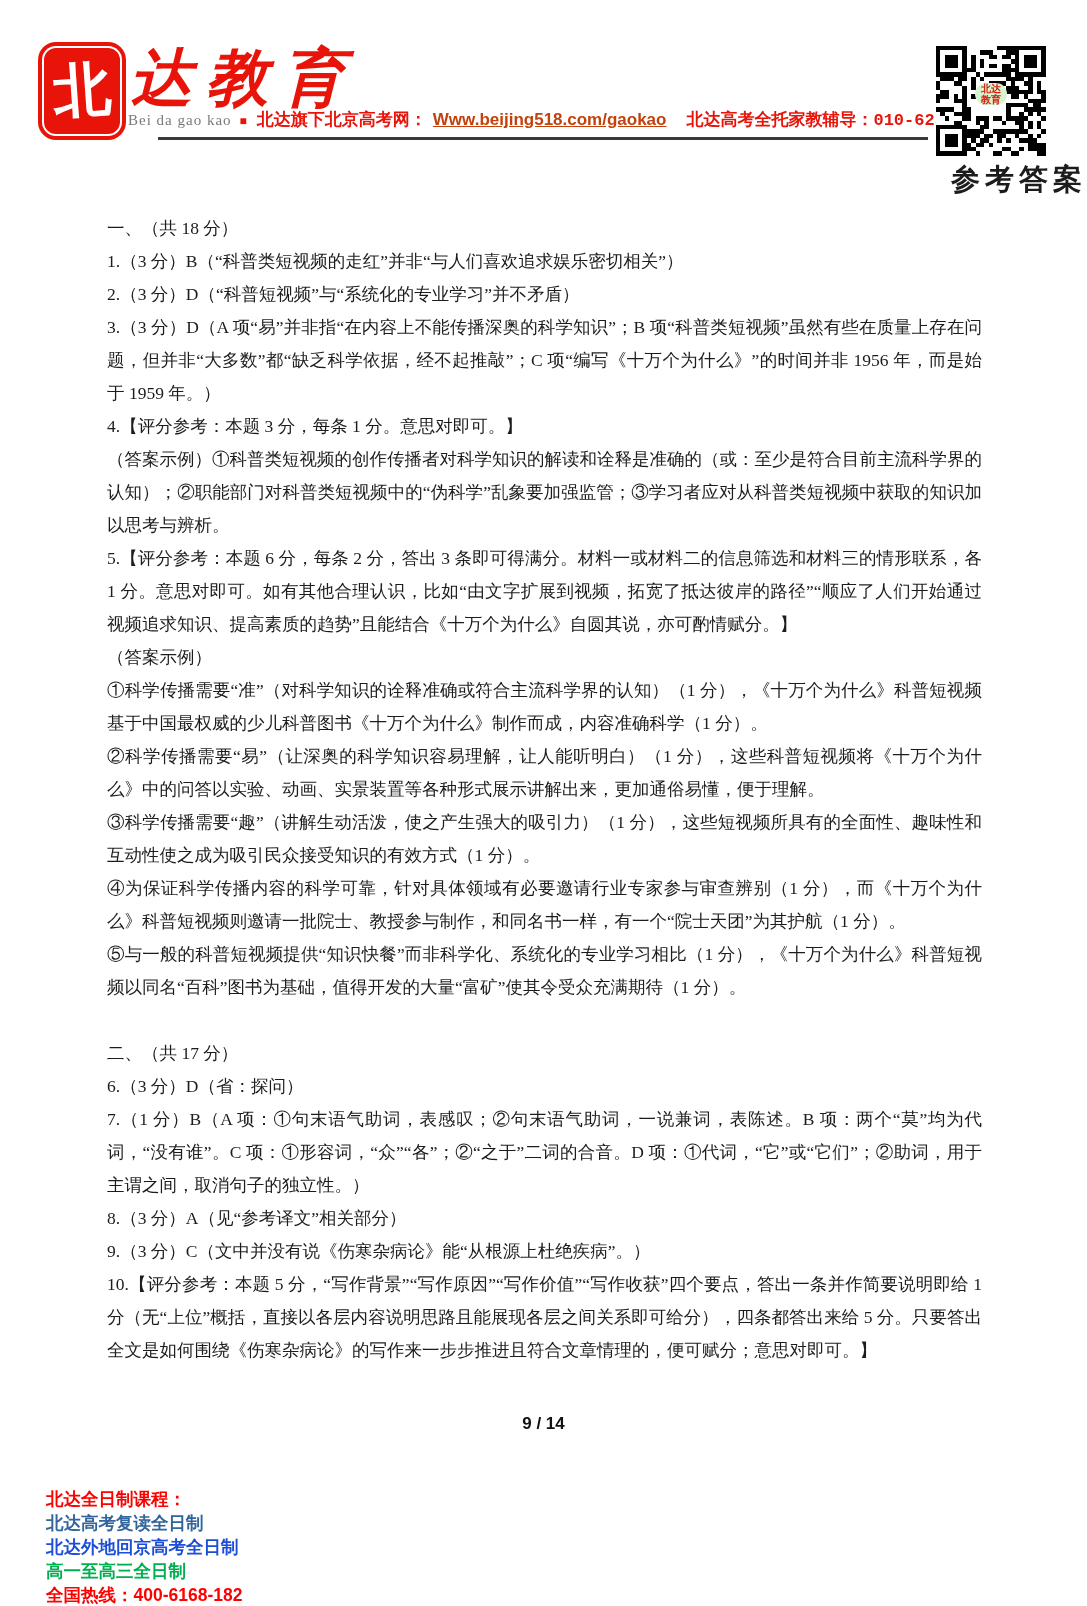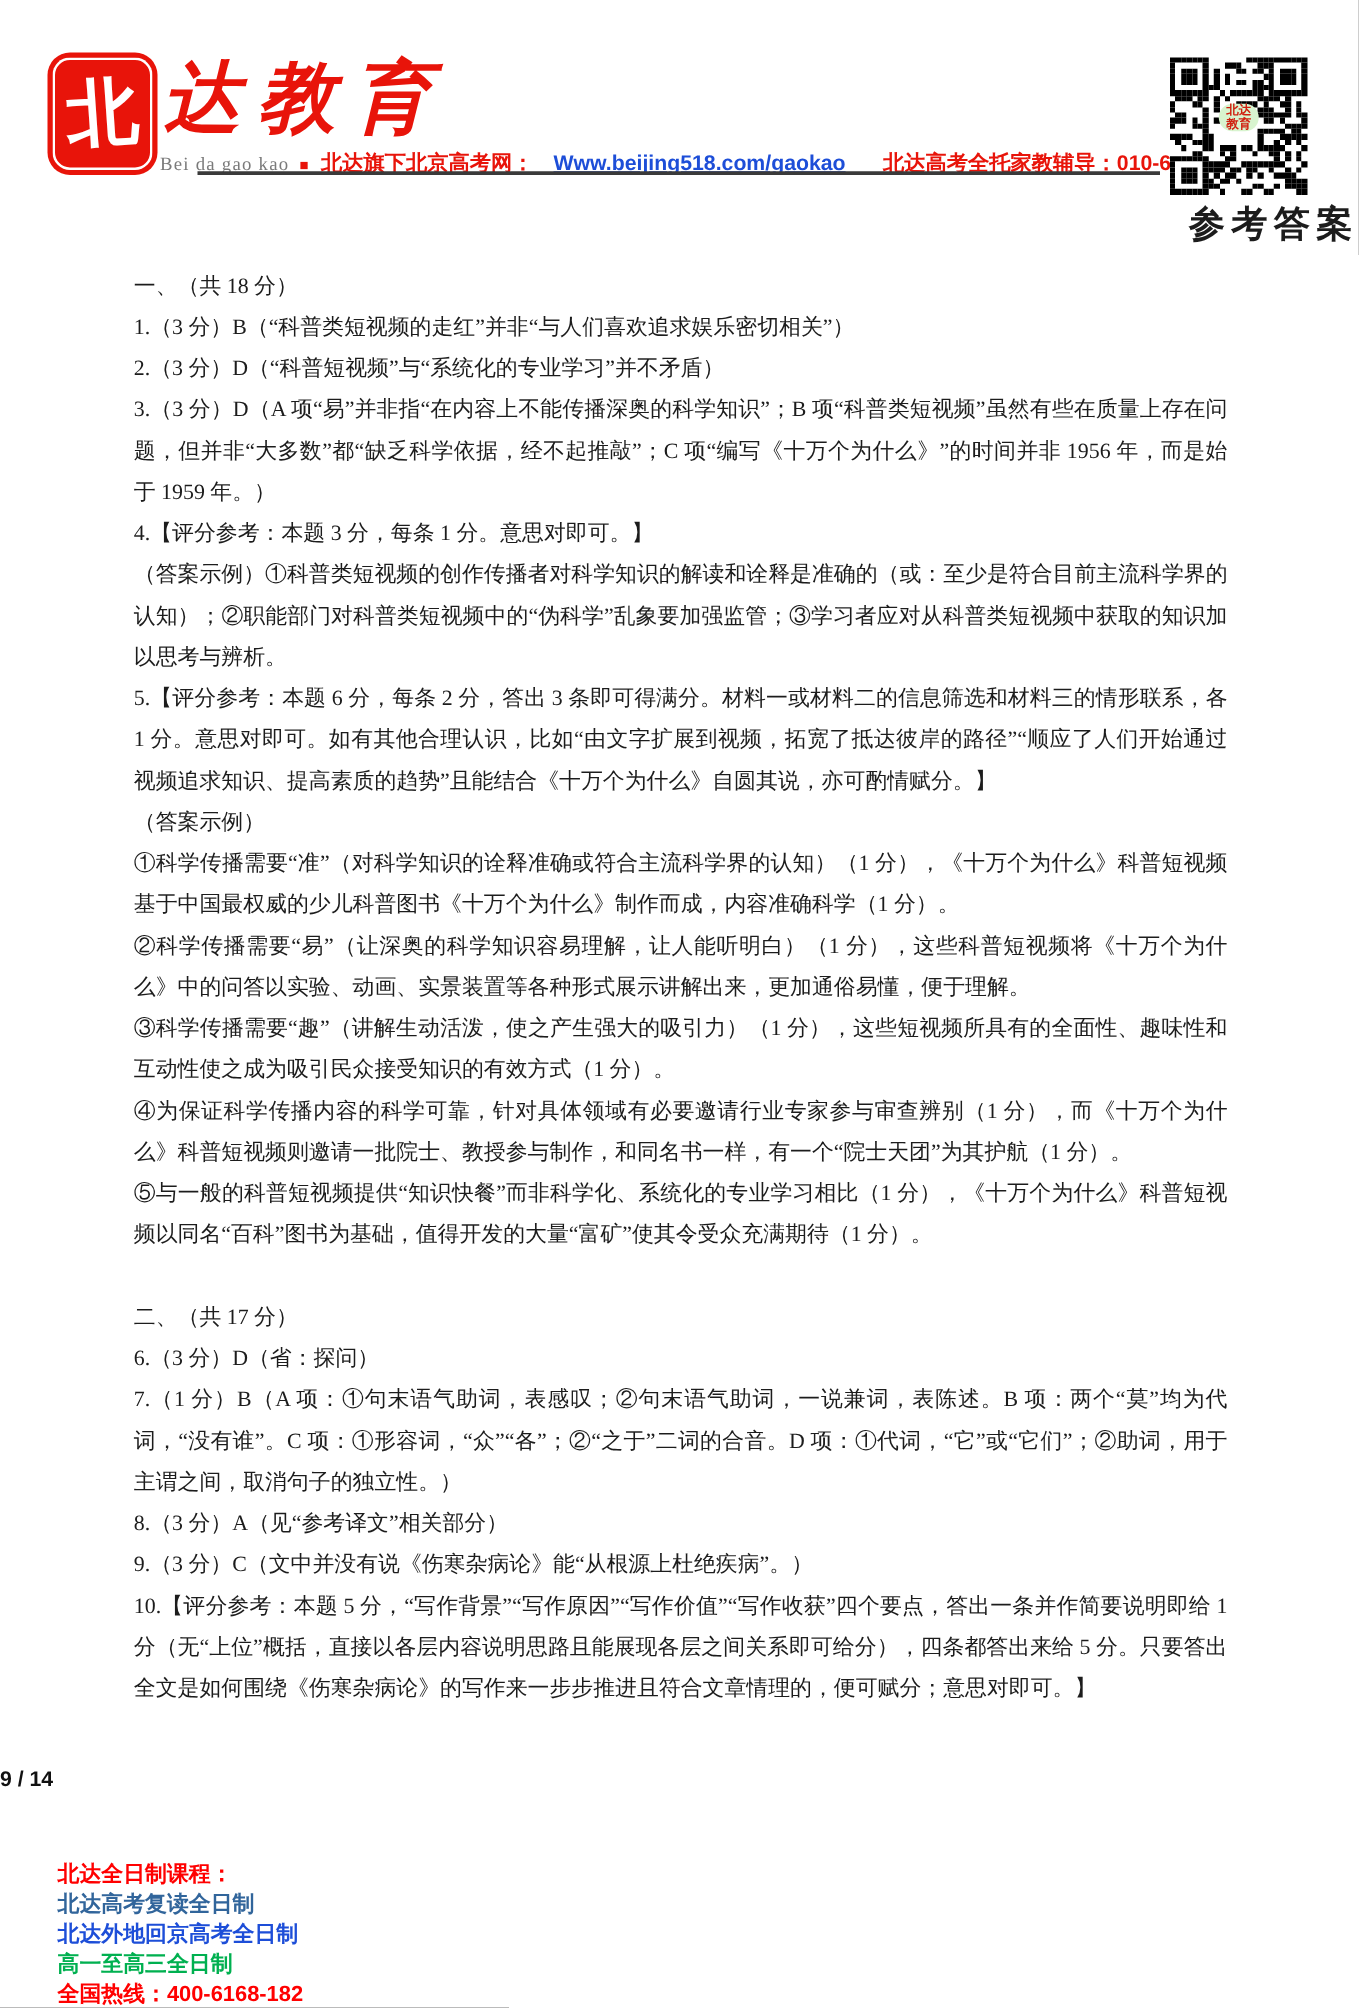--- a/index.html
+++ b/index.html
@@ -30,7 +30,7 @@
   }
   .tagline { color:#7a7a7a; font-size:15px; letter-spacing:1px; }
   .red-sq { color:#e8140a; font-size:12px; margin:0 10px 0 8px; }
-  .hdr-red { color:#e8140a; font-size:17px; font-weight:bold; font-family:Liberation Sans, sans-serif;margin-top:11px; }
+  .hdr-red { color:#e8140a; font-size:17px; font-weight:bold; font-family:Liberation Mono, monospace; }
   .hdr-link { color:#1d4ed8; font-size:17px; font-weight:bold; text-decoration:underline; cursor:pointer; font-family:"Liberation Sans","DejaVu Sans",sans-serif; margin:0 16px; }
   .hdr-red2 { margin-left:14px; }
   .hdr-line { position:absolute; left:158px; top:137px; width:770px; height:3px; background:#3a3a3a; }

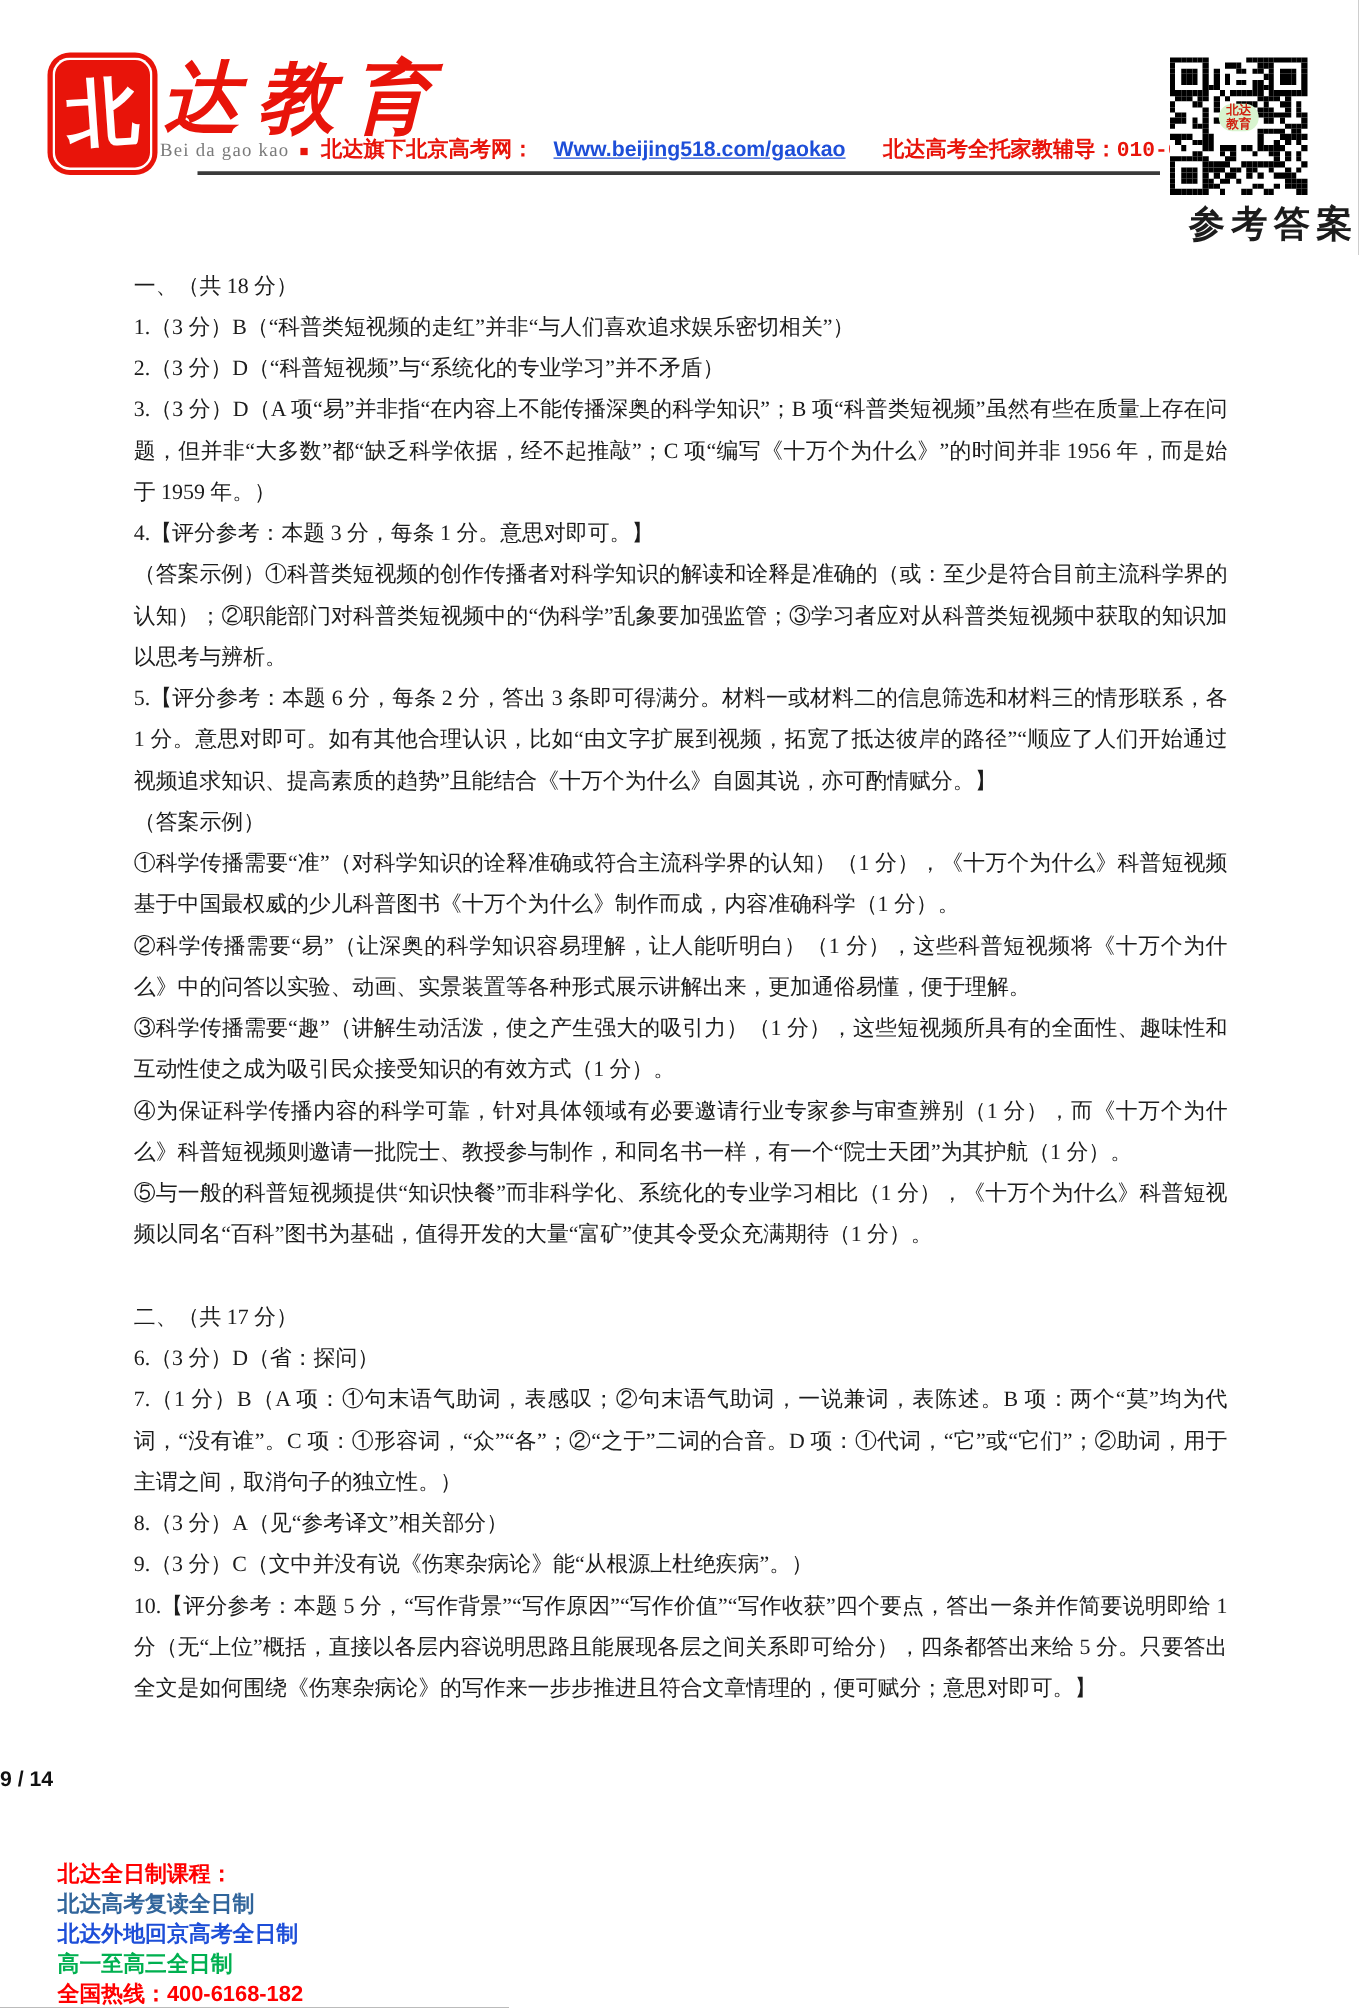--- a/index.html
+++ b/index.html
@@ -31,7 +31,7 @@
   .tagline { color:#7a7a7a; font-size:15px; letter-spacing:1px; }
   .red-sq { color:#e8140a; font-size:12px; margin:0 10px 0 8px; }
   .hdr-red { color:#e8140a; font-size:17px; font-weight:bold; font-family:Liberation Mono, monospace; }
-  .hdr-link { color:#1d4ed8; font-size:17px; font-weight:bold; text-decoration:underline; cursor:pointer; font-family:"Liberation Sans","DejaVu Sans",sans-serif; margin:0 16px; }
+  .hdr-link { color:#c2410c; font-size:17px; font-weight:bold; text-decoration:underline; cursor:pointer; font-family:"Liberation Sans","DejaVu Sans",sans-serif; margin:0 6px; }
   .hdr-red2 { margin-left:14px; }
   .hdr-line { position:absolute; left:158px; top:137px; width:770px; height:3px; background:#3a3a3a; }
 

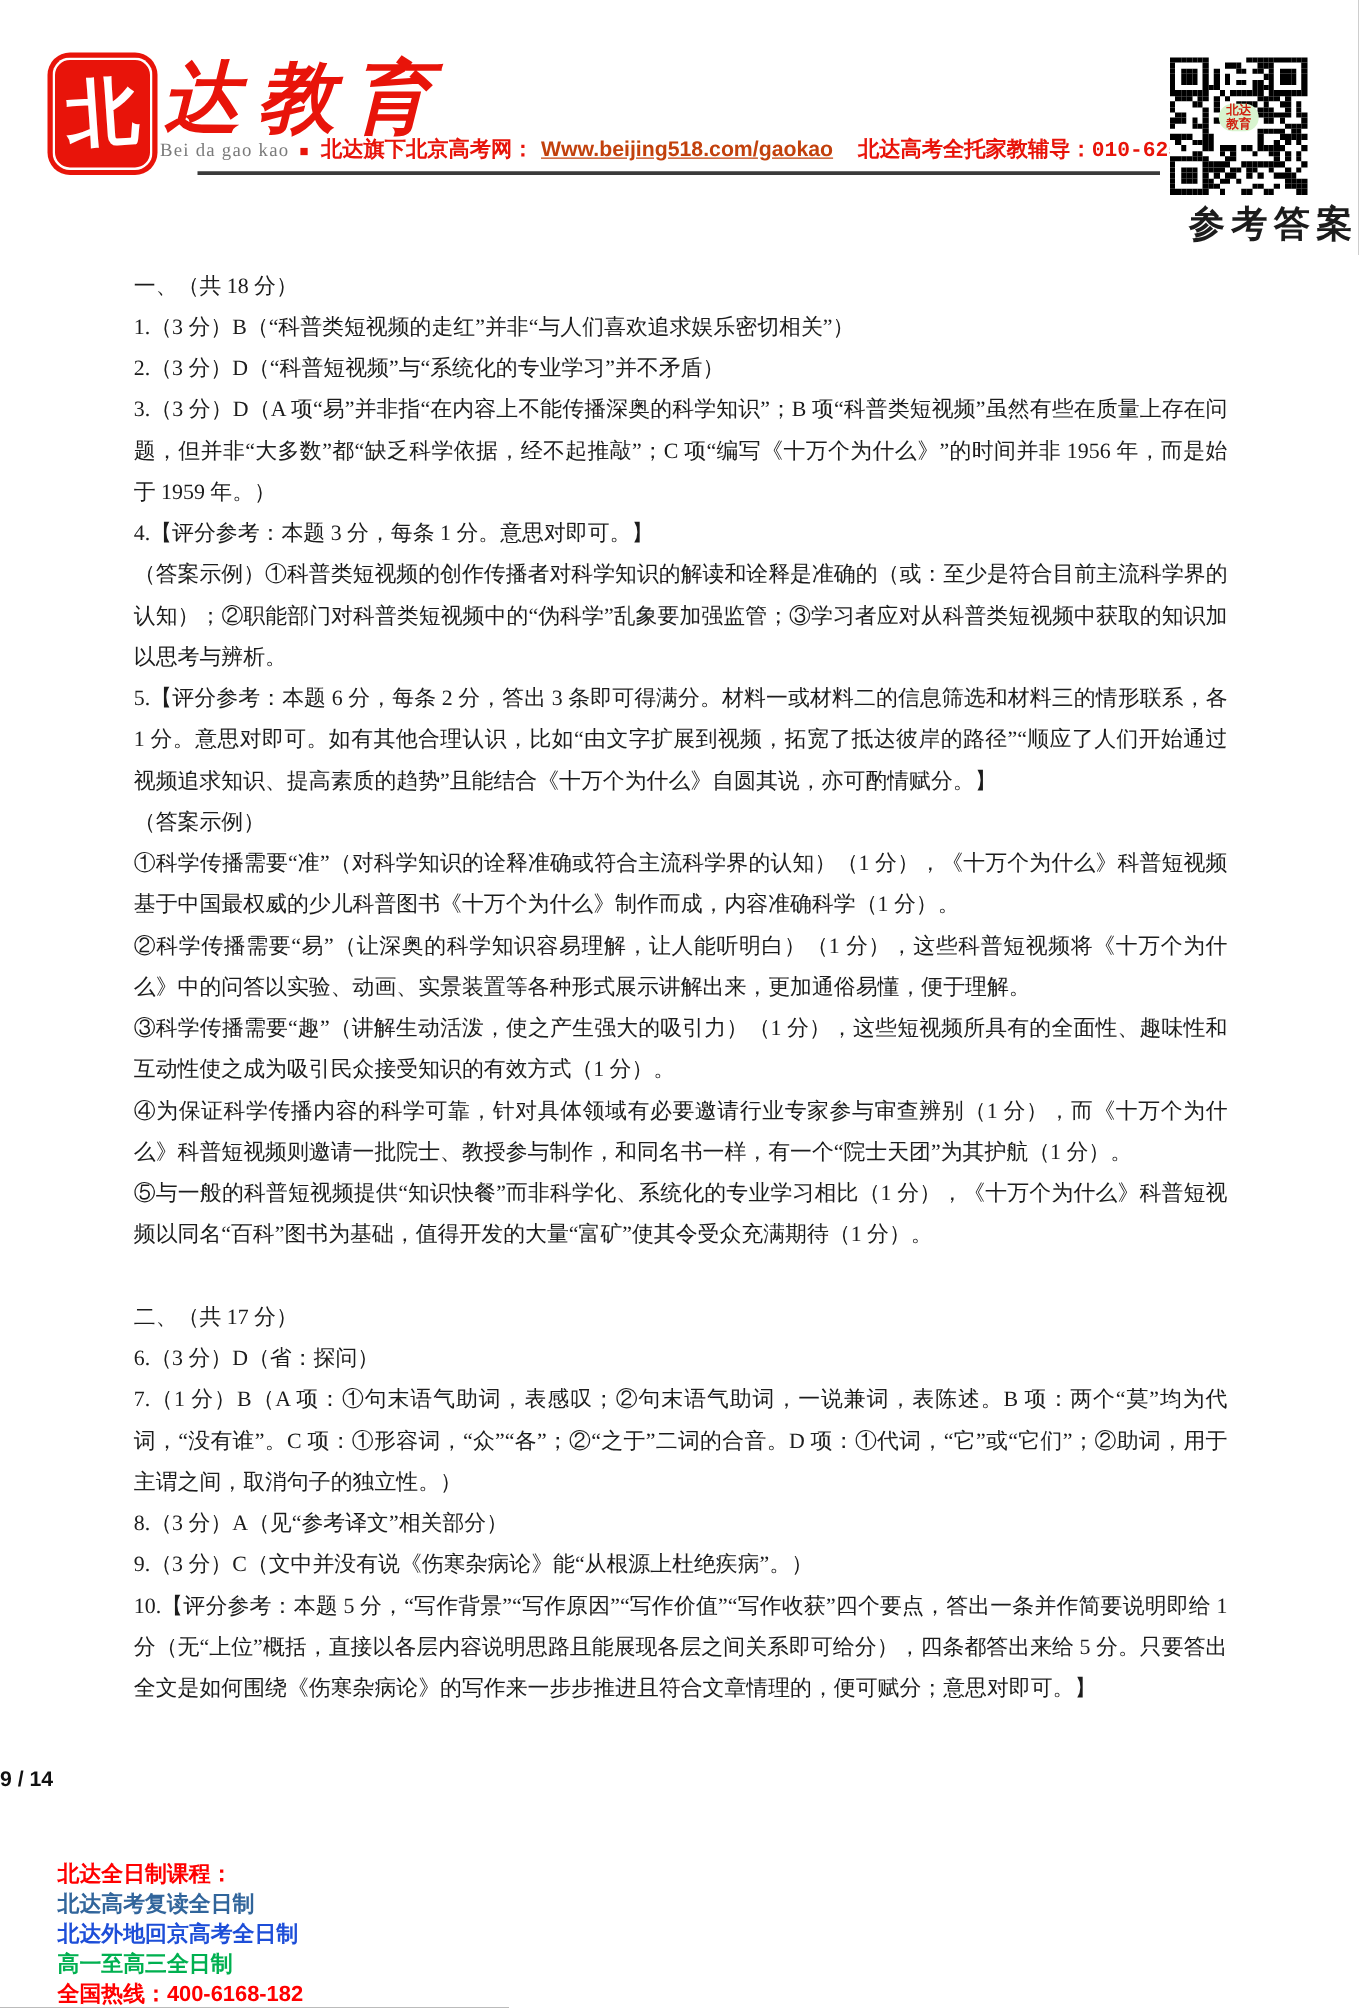--- a/index.html
+++ b/index.html
@@ -61,7 +61,7 @@
 
   
   .page-num {
-    position:absolute; top:1414px; left:0; width:100%; text-align:left;
+    position:absolute; top:1414px; left:0; width:100%; text-align:center;
     font-family:"Liberation Sans","DejaVu Sans",sans-serif;
     font-size:17px; font-weight:bold; color:#111;
   }

